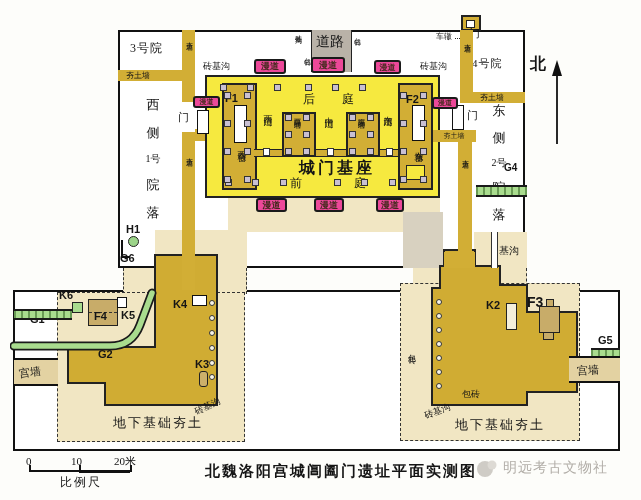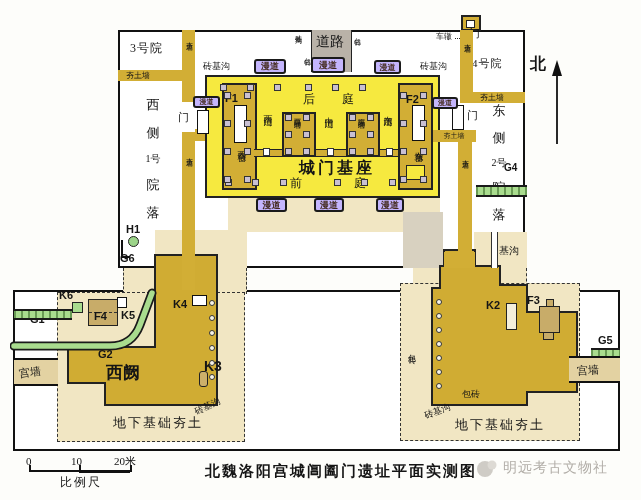--- a/index.html
+++ b/index.html
@@ -15,7 +15,7 @@
   .mus{background:#d2ae35;}
   .musB{background:#d2ae35;border:2px solid #222;box-sizing:border-box;}
   .plat{background:#f6e93f;border:2px solid #222;box-sizing:border-box;}
-  .pill{background:#c4b5fd;border:2px solid #1a1a1a;border-radius:3px;box-sizing:border-box;
+  .pill{background:#ec4899;border:2px solid #1a1a1a;border-radius:3px;box-sizing:border-box;
         display:flex;align-items:center;justify-content:center;font-weight:600;color:#42291c;}
   .door{background:#fff;border:1.5px solid #111;box-sizing:border-box;}
   .chan{background:#a9dc8e;border-top:2px solid #1a1a1a;border-bottom:2px solid #1a1a1a;box-sizing:border-box;

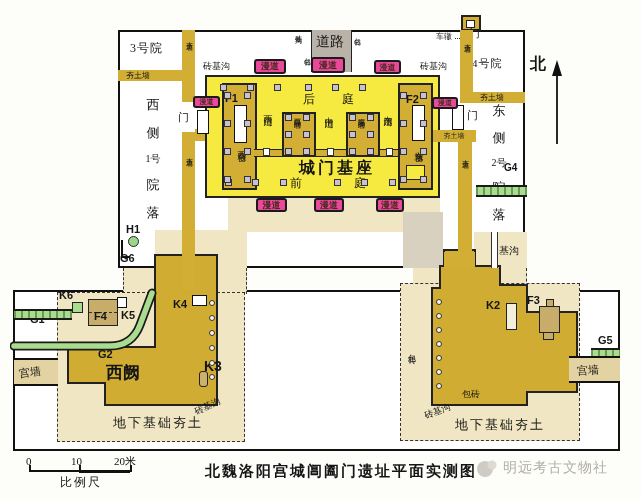--- a/index.html
+++ b/index.html
@@ -213,7 +213,7 @@
 
   <div class="a lb bold" style="left:486px;top:300px;font-size:11px;">K2</div>
   <div class="a" style="left:506px;top:303px;width:11px;height:27px;background:#f4efdc;border:1.5px solid #222;box-sizing:border-box;"></div>
-  <div class="a lb bold" style="left:527px;top:295px;font-size:11px;">F3</div>
+  <div class="a lb bold" style="left:527px;top:295px;font-size:14px;">F3</div>
   <div class="a fq" style="left:546px;top:299px;width:8px;height:8px;"></div>
   <div class="a fq" style="left:539px;top:306px;width:21px;height:27px;"></div>
   <div class="a fq" style="left:543px;top:332px;width:11px;height:8px;"></div>

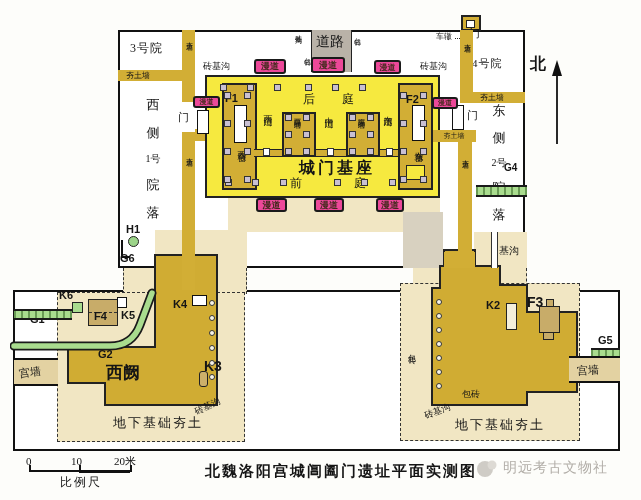--- a/index.html
+++ b/index.html
@@ -201,9 +201,6 @@
     <span class="a lb" style="left:5px;top:7px;font-size:11px;transform:rotate(-8deg);">宫墙</span>
     </div>
 
-  <div class="a flexbt lb" style="left:106px;top:364px;width:92px;font-size:17px;font-weight:600;">
-    <span>西阙</span>
-    </div>
 
   <div class="a lb bold" style="left:204px;top:359px;font-size:14px;">K3</div>
   <div class="a" style="left:199px;top:371px;width:9px;height:16px;background:#cdb06a;border:1.5px solid #222;border-radius:3px;box-sizing:border-box;"></div>

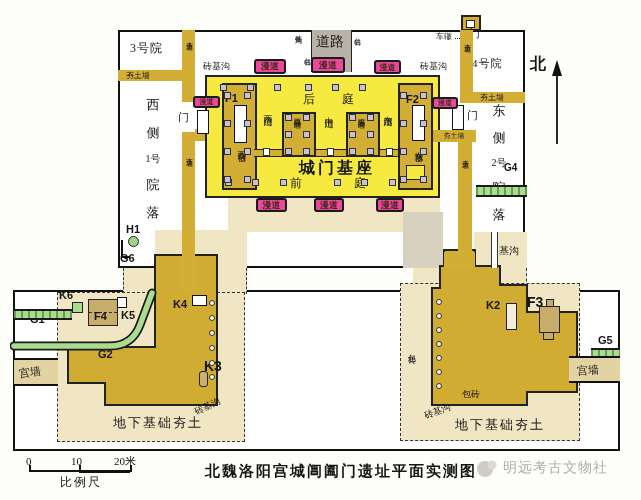--- a/index.html
+++ b/index.html
@@ -202,7 +202,7 @@
     </div>
 
 
-  <div class="a lb bold" style="left:204px;top:359px;font-size:14px;">K3</div>
+  <div class="a lb bold" style="left:195px;top:359px;font-size:11px;">K3</div>
   <div class="a" style="left:199px;top:371px;width:9px;height:16px;background:#cdb06a;border:1.5px solid #222;border-radius:3px;box-sizing:border-box;"></div>
 
   <div class="a lb" style="left:113px;top:416px;font-size:13px;letter-spacing:2px;">地下基础夯土</div>

